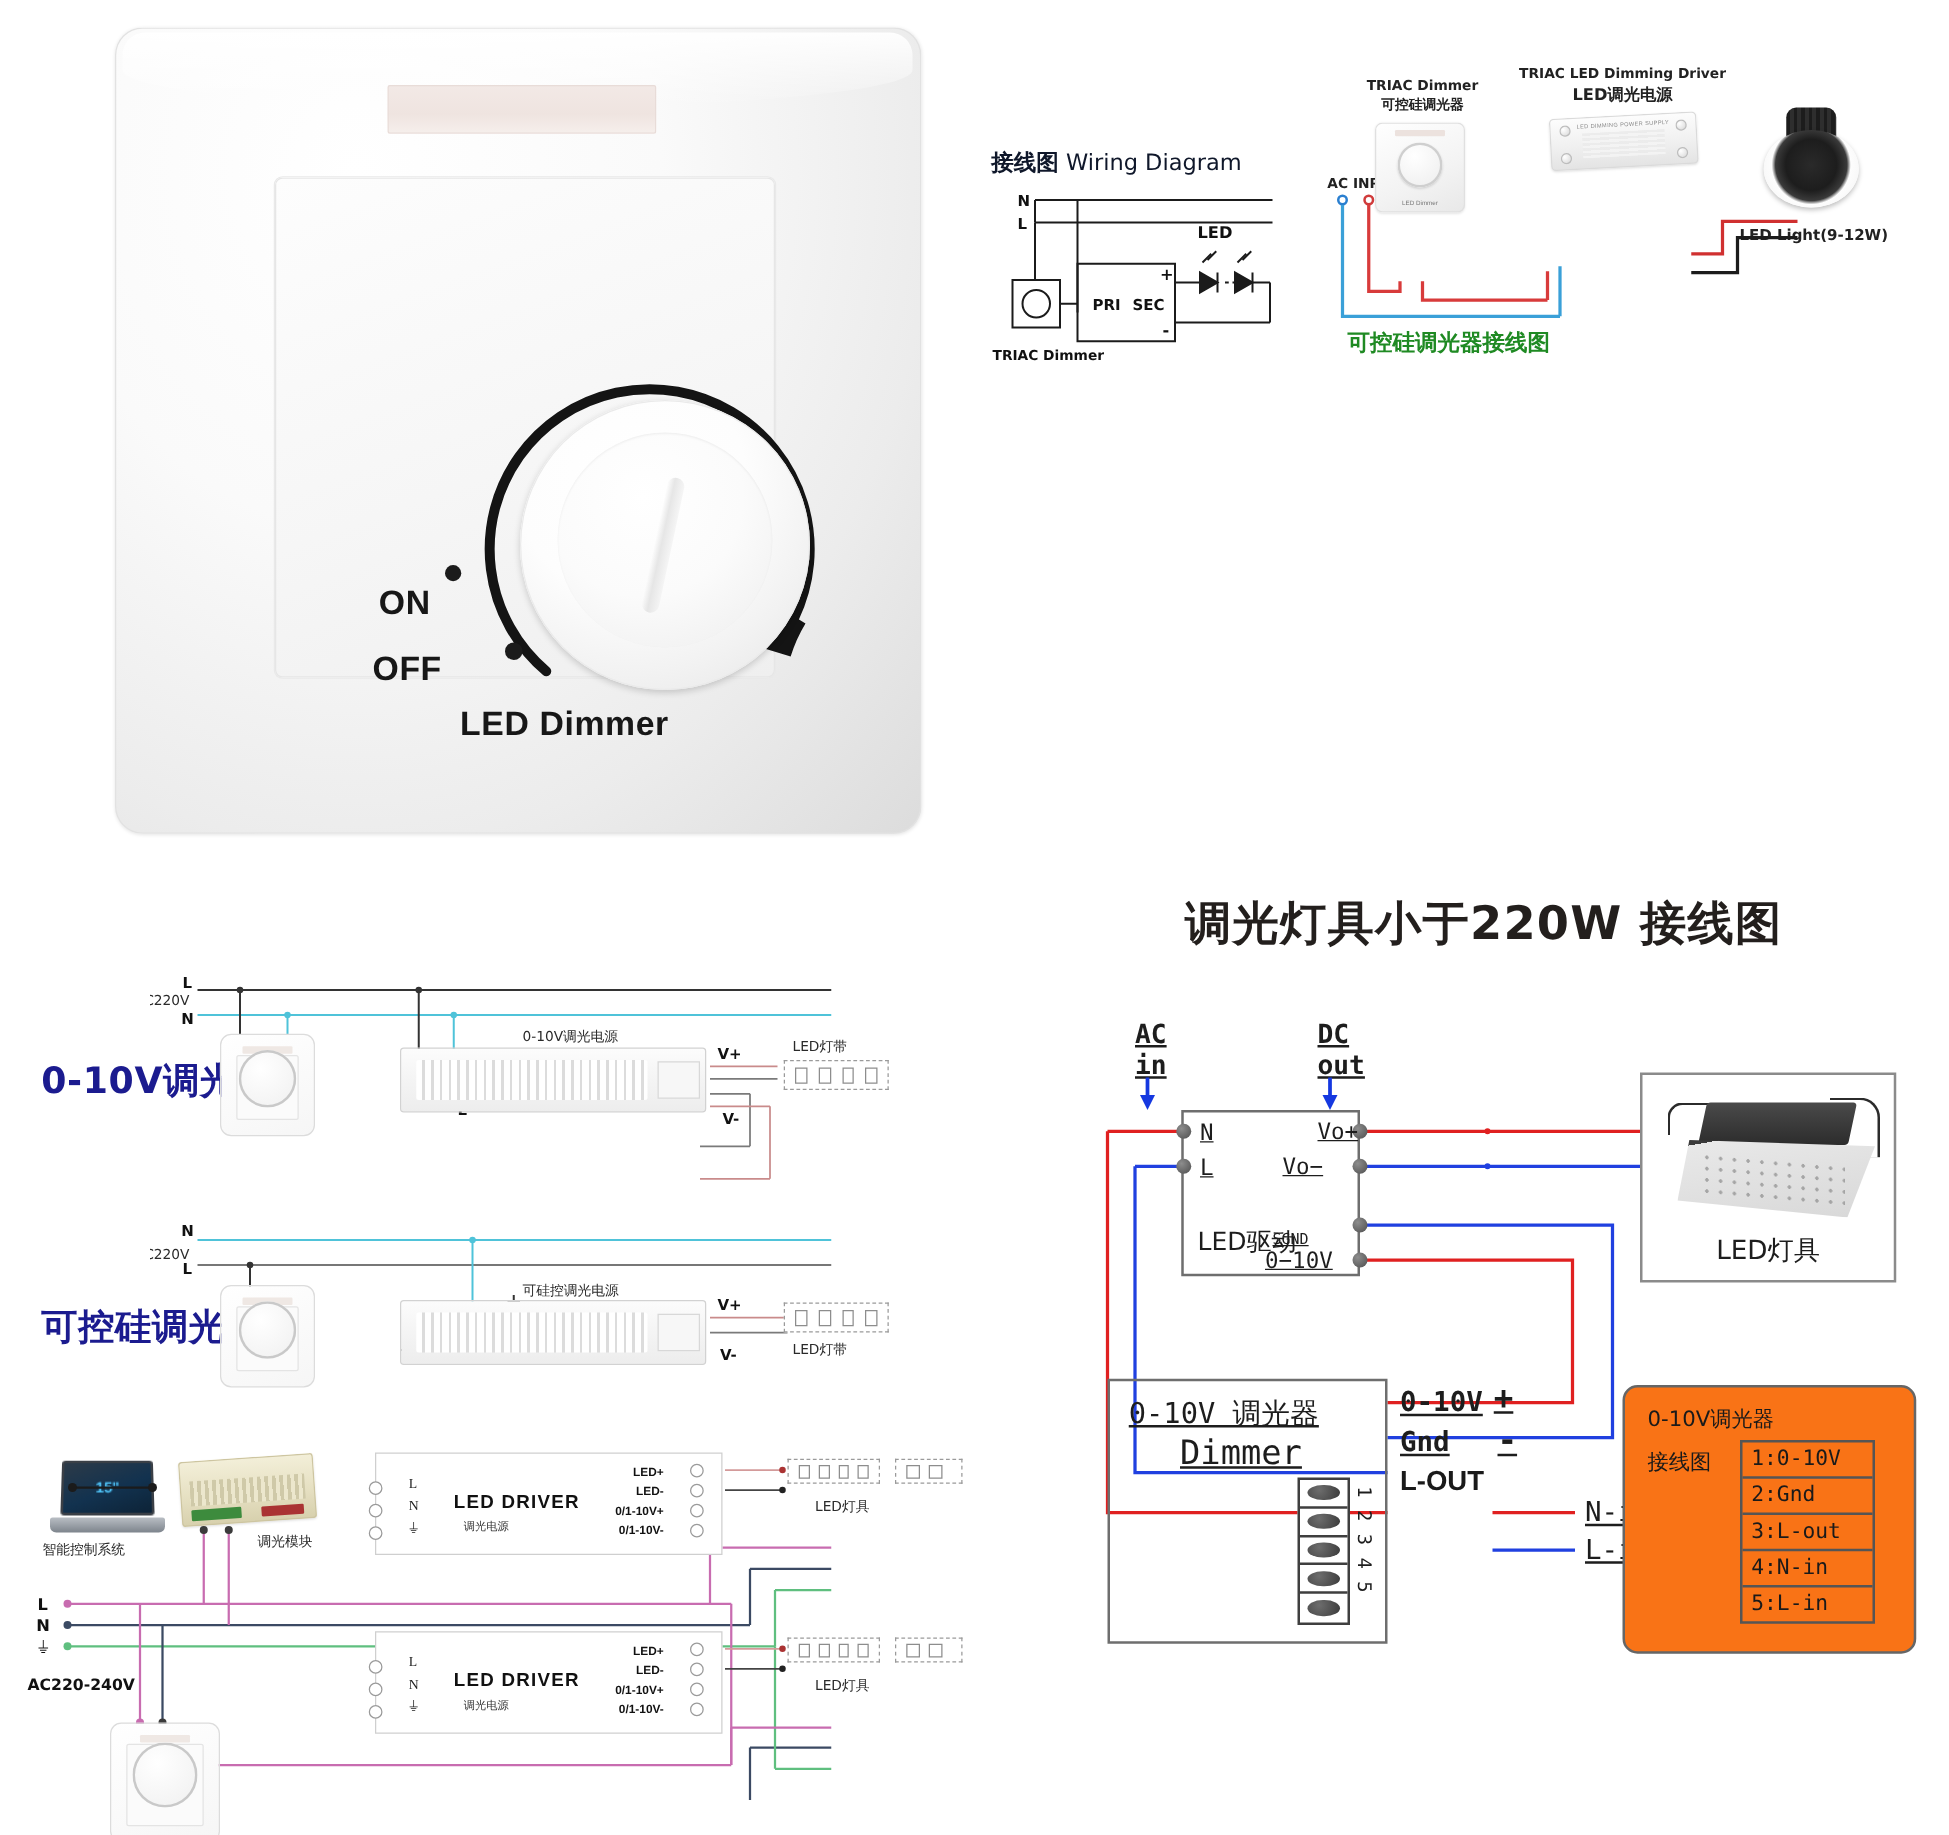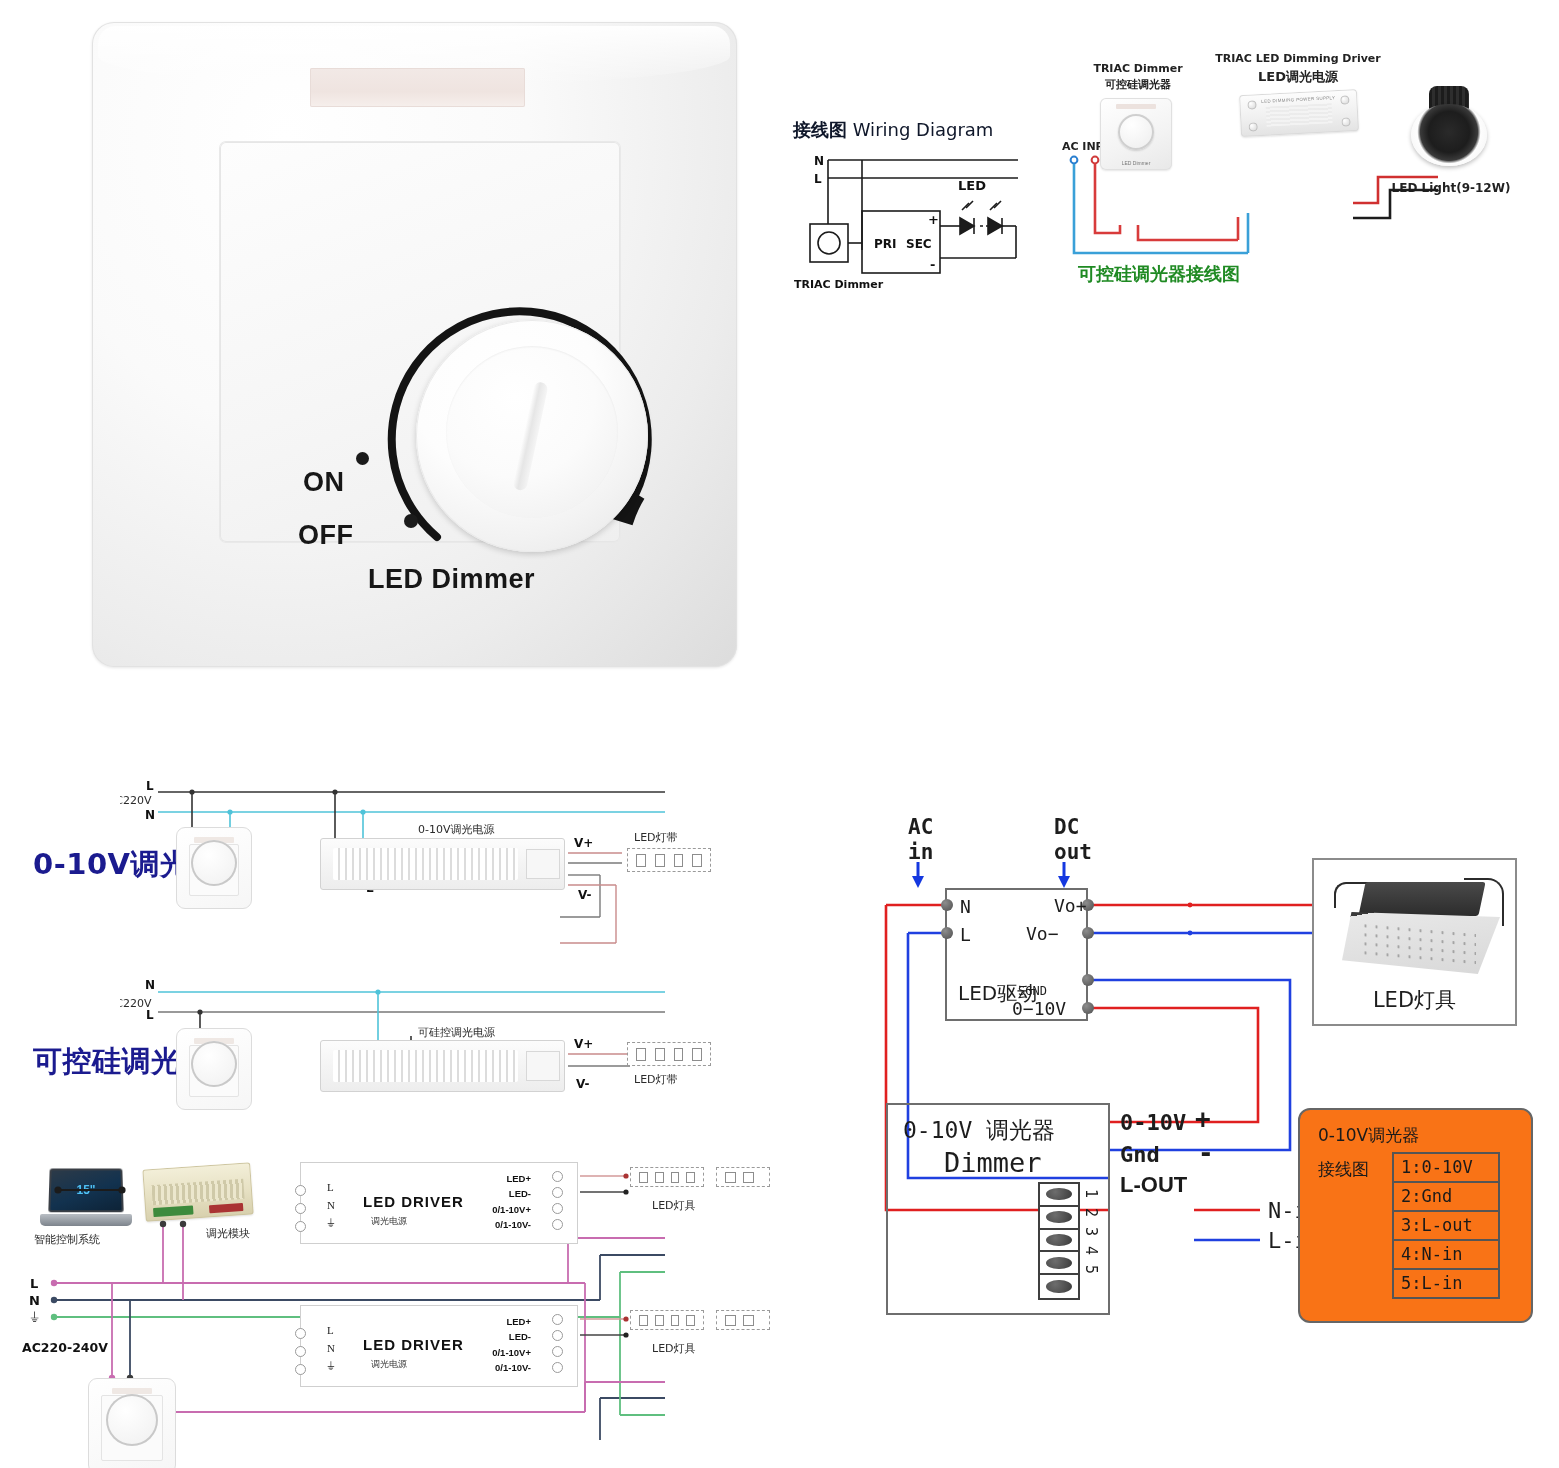--- a/index.html
+++ b/index.html
@@ -760,6 +760,7 @@
 
   <div id="right-diagram">
 
+    <div class="big-title" style="left:158px; top:24px; font-size:37px; letter-spacing:1px;">调光灯具小于220W 接线图</div>
 
     <div class="mono" style="position:absolute; left:118px; top:125px; font-size:21px; font-weight:700;">AC</div>
     <div class="mono" style="position:absolute; left:118px; top:150px; font-size:21px; font-weight:700;">in</div>

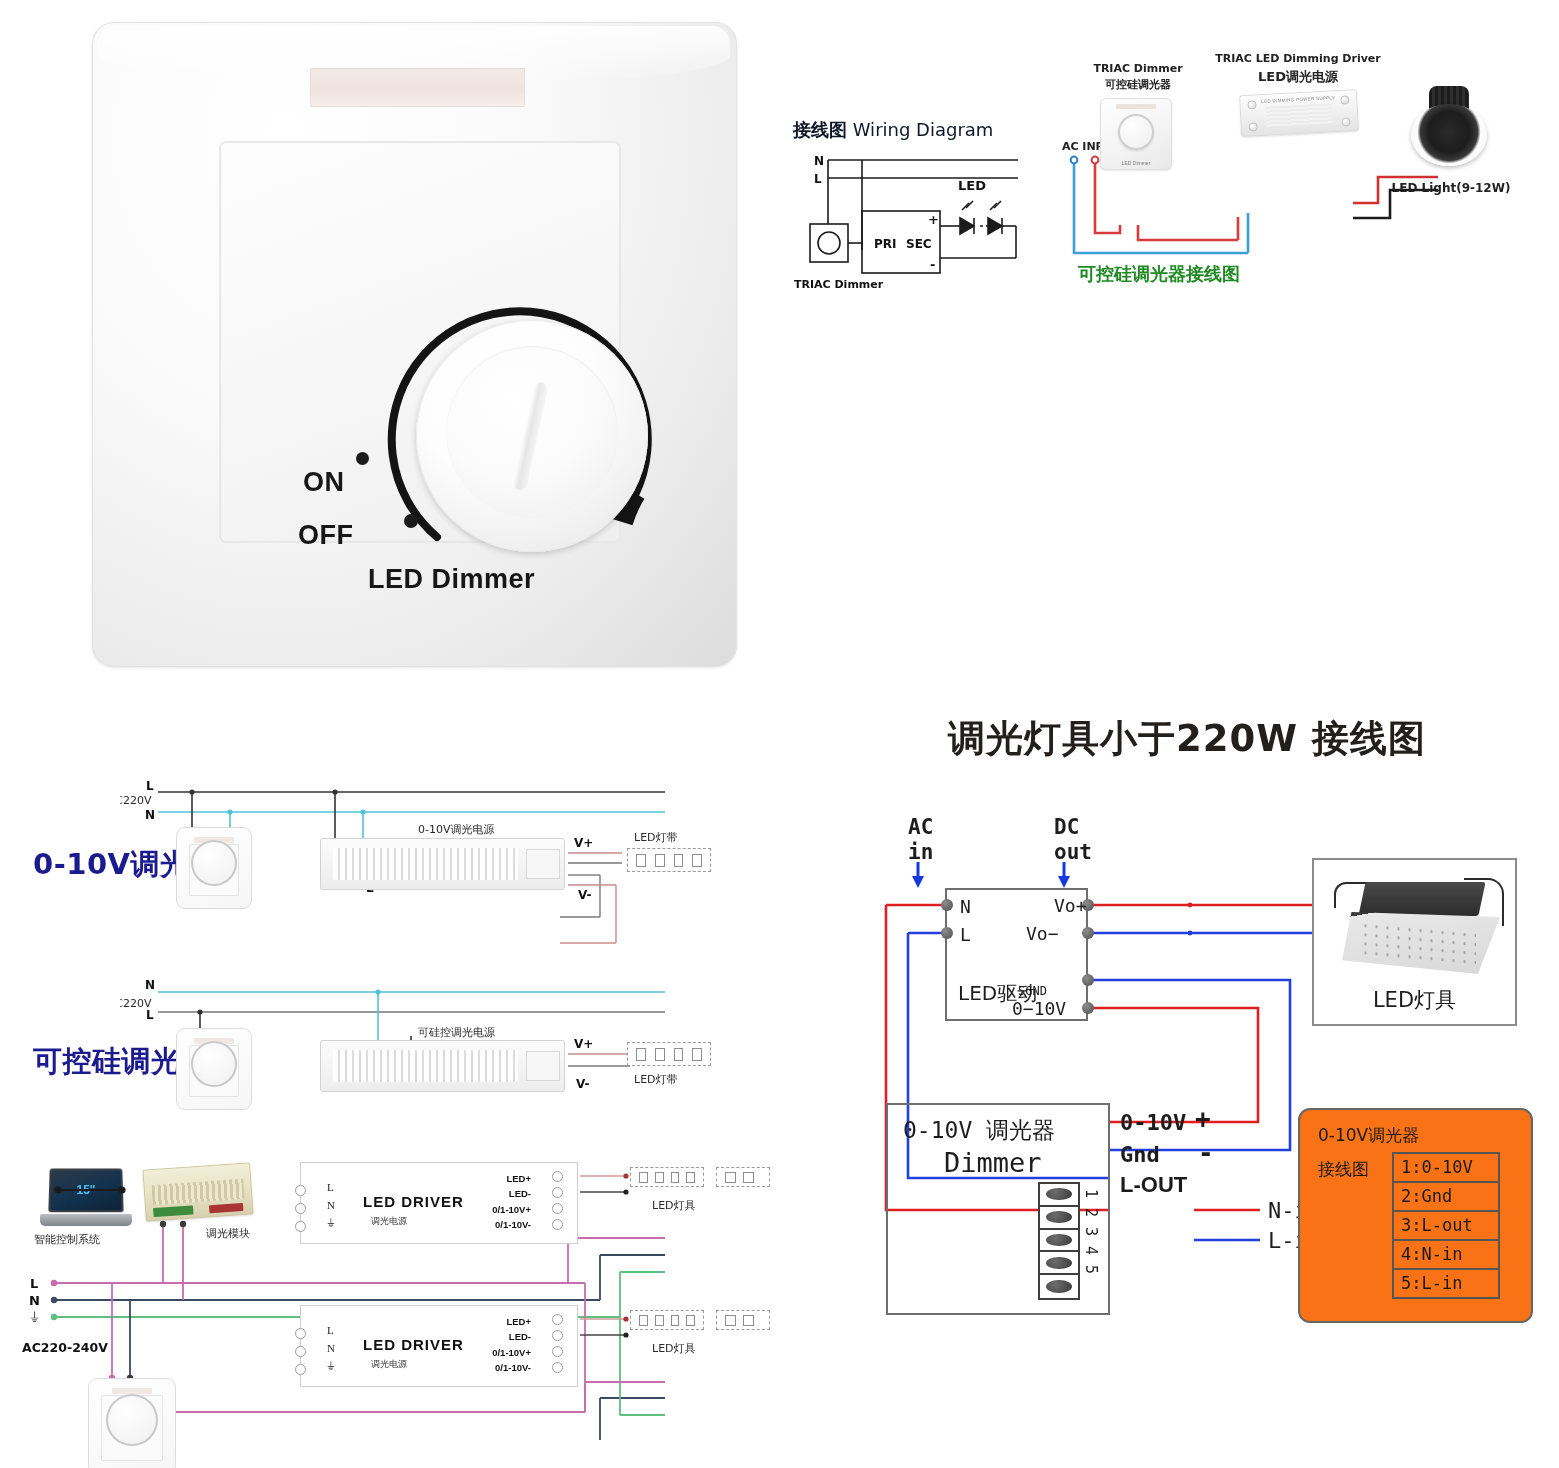--- a/index.html
+++ b/index.html
@@ -261,6 +261,7 @@
   .mono {
     font-family:"DejaVu Sans Mono","Liberation Mono",monospace;
     color:#1d1d1d;
+    text-decoration:underline;
   }
   .pin { position:absolute; width:12px; height:12px; border-radius:50%;
          background: radial-gradient(circle at 35% 32%,#8d8d8d,#4e4e4e); }

